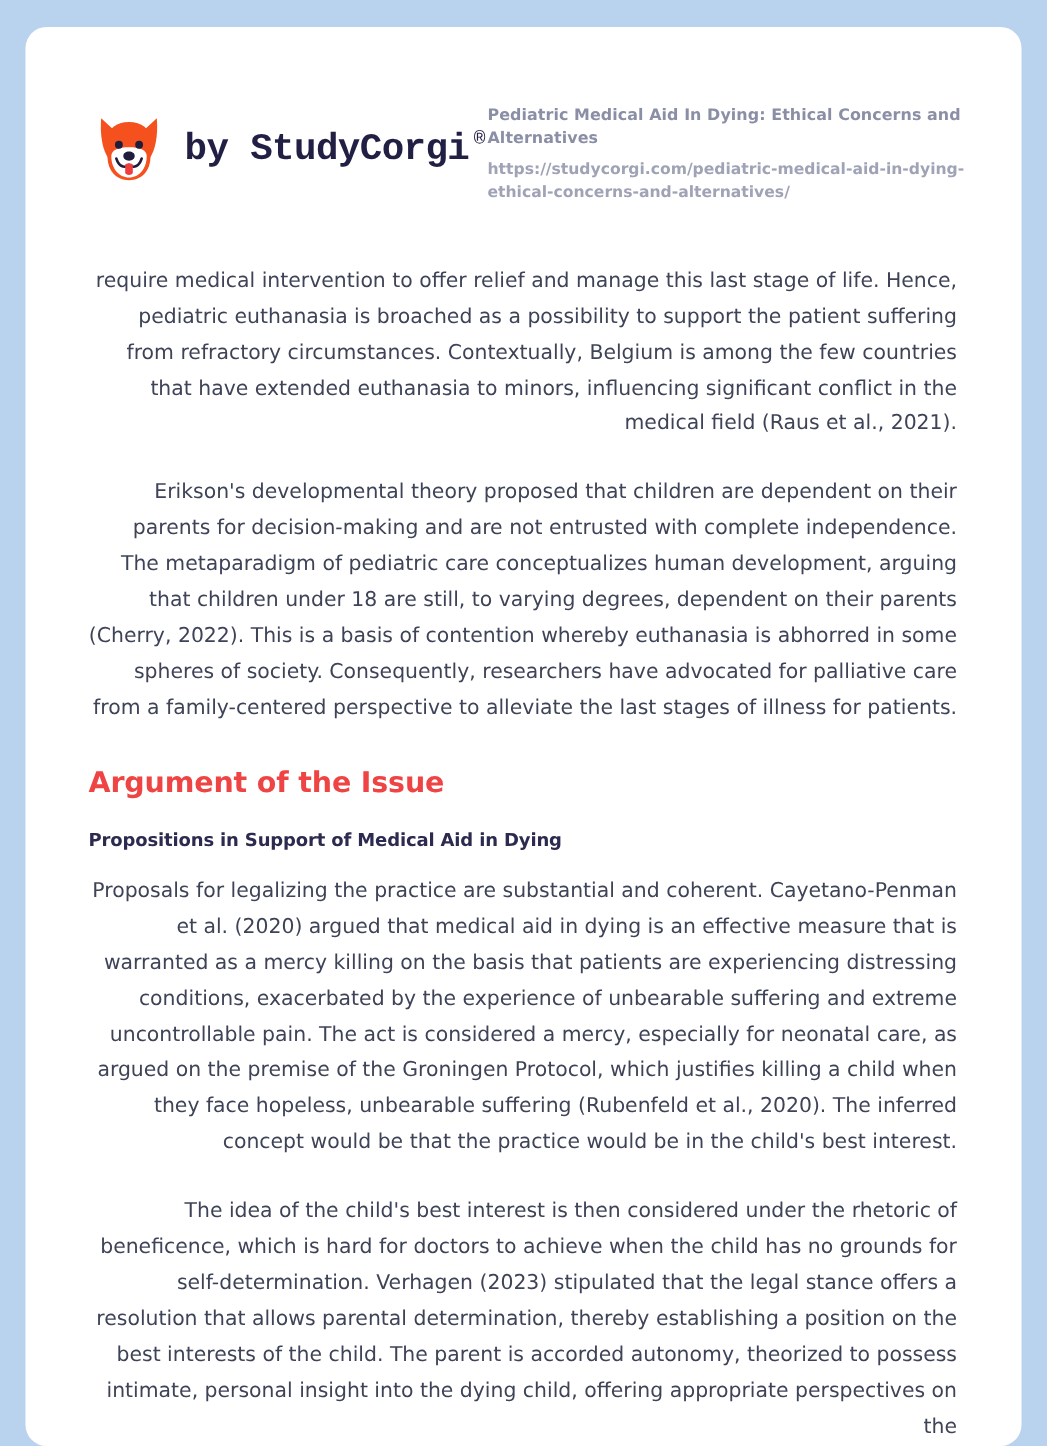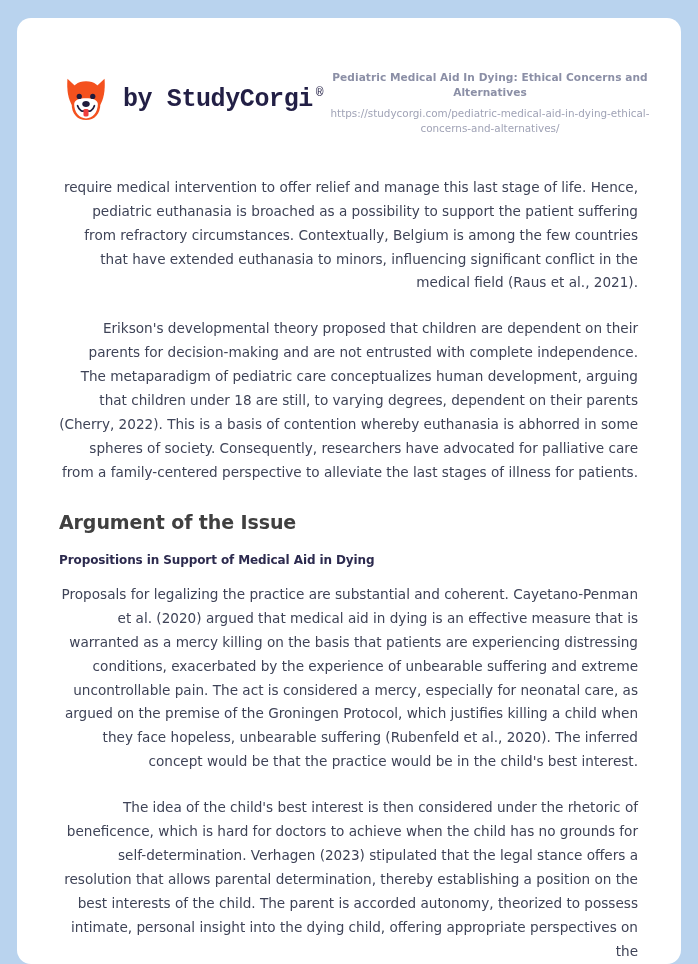--- a/index.html
+++ b/index.html
@@ -43,7 +43,7 @@
     margin-left: 3px;
   }
   .doc-meta {
-    text-align: center;
+    text-align: left;
     max-width: 330px;
     padding-top: 6px;
   }

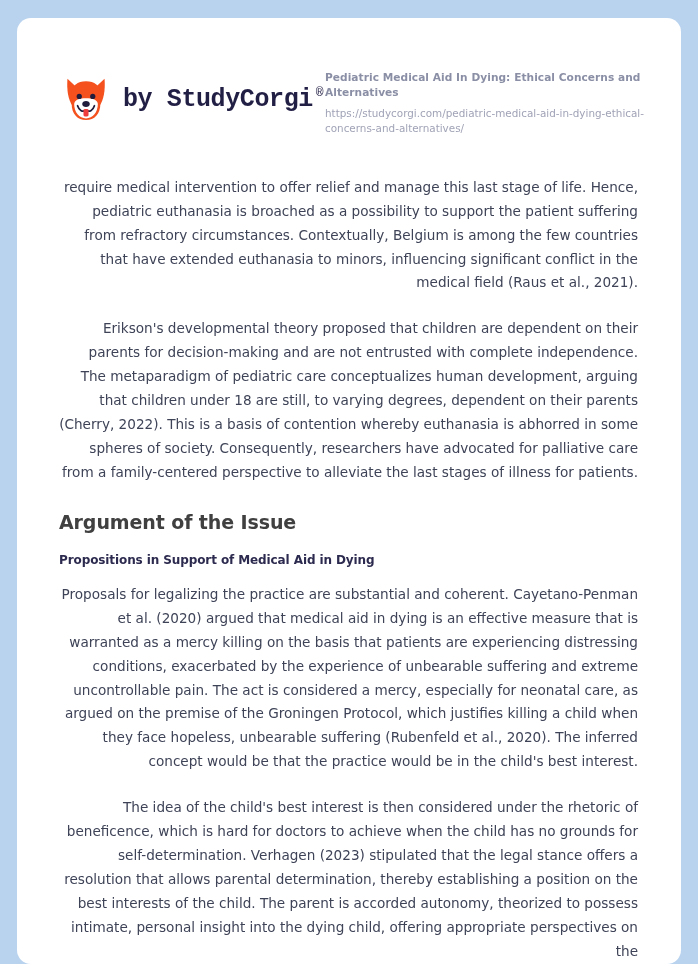--- a/index.html
+++ b/index.html
@@ -60,6 +60,7 @@
     color: #a0a3b6;
     line-height: 1.42;
     word-break: break-word;
+    font-weight: bold;
   }
   
   .doc-body {

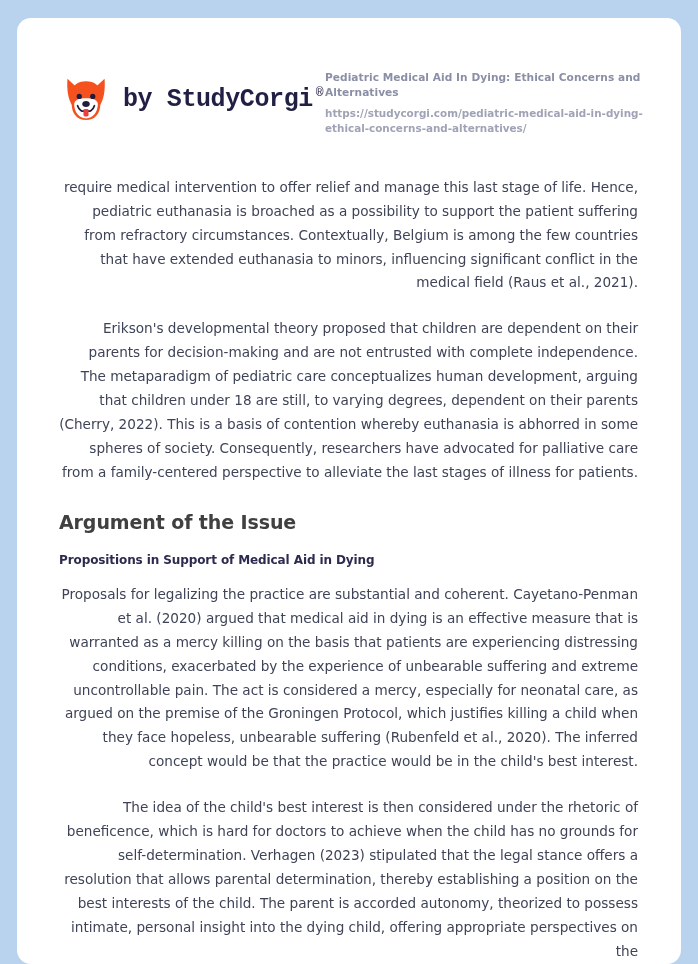--- a/index.html
+++ b/index.html
@@ -78,7 +78,7 @@
     margin: 26px 0 14px 0;
     font-size: 19px;
     font-weight: bold;
-    color: #404040;
+    color: #ef4444;
     letter-spacing: -0.1px;
   }
   .doc-body h3 {

